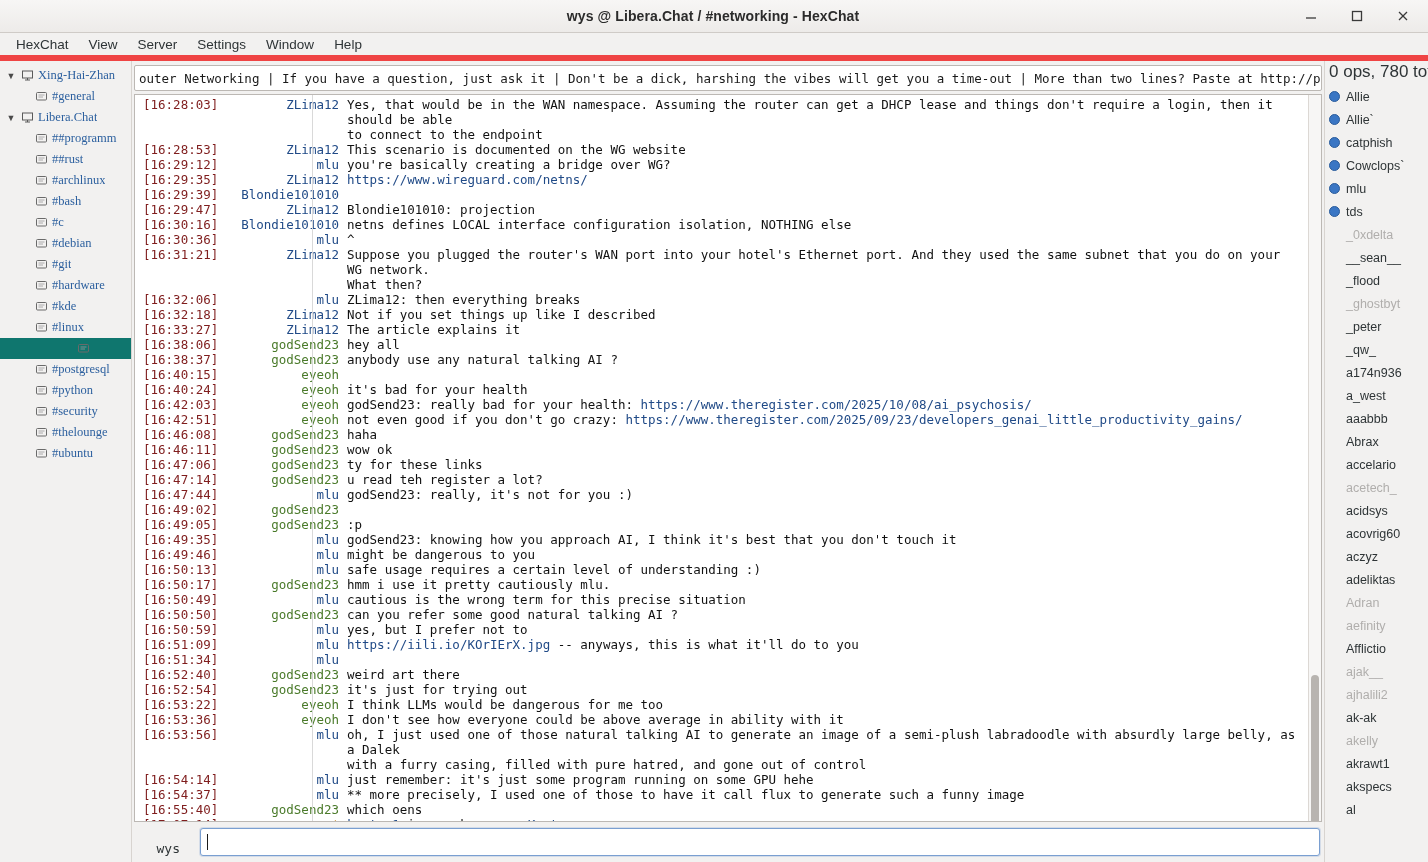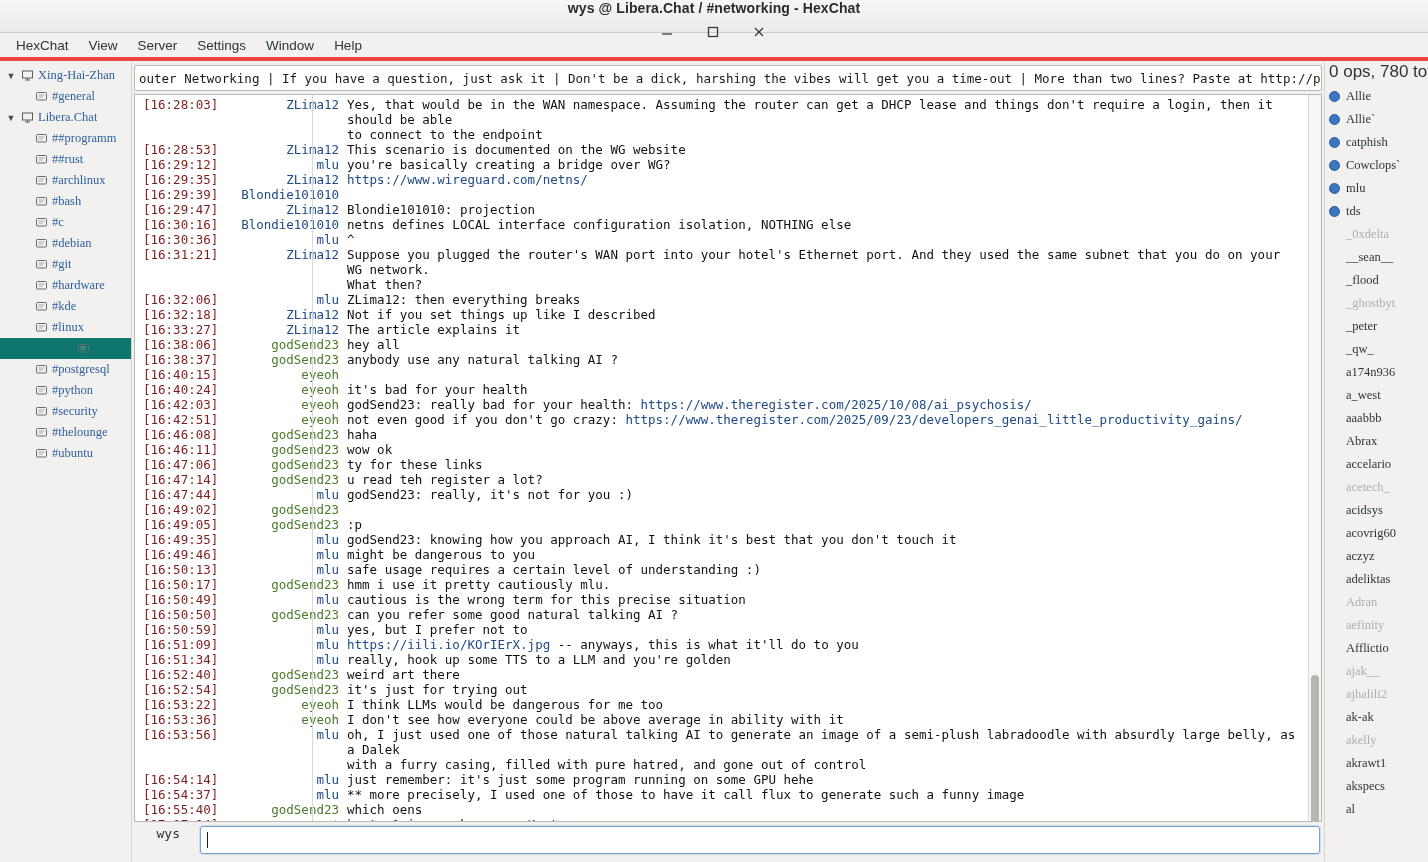--- a/index.html
+++ b/index.html
@@ -19,7 +19,7 @@
     height: 33px; min-height: 33px;
     background: linear-gradient(to bottom, #f7f6f5, #edebe9);
     border-bottom: 1px solid #cfcbc7;
-    display: flex; align-items: center; position: relative; flex-direction: column;
+    display: flex; align-items: center; position: relative;
   }
   .titlebar .title {
     flex: 1; text-align: center;

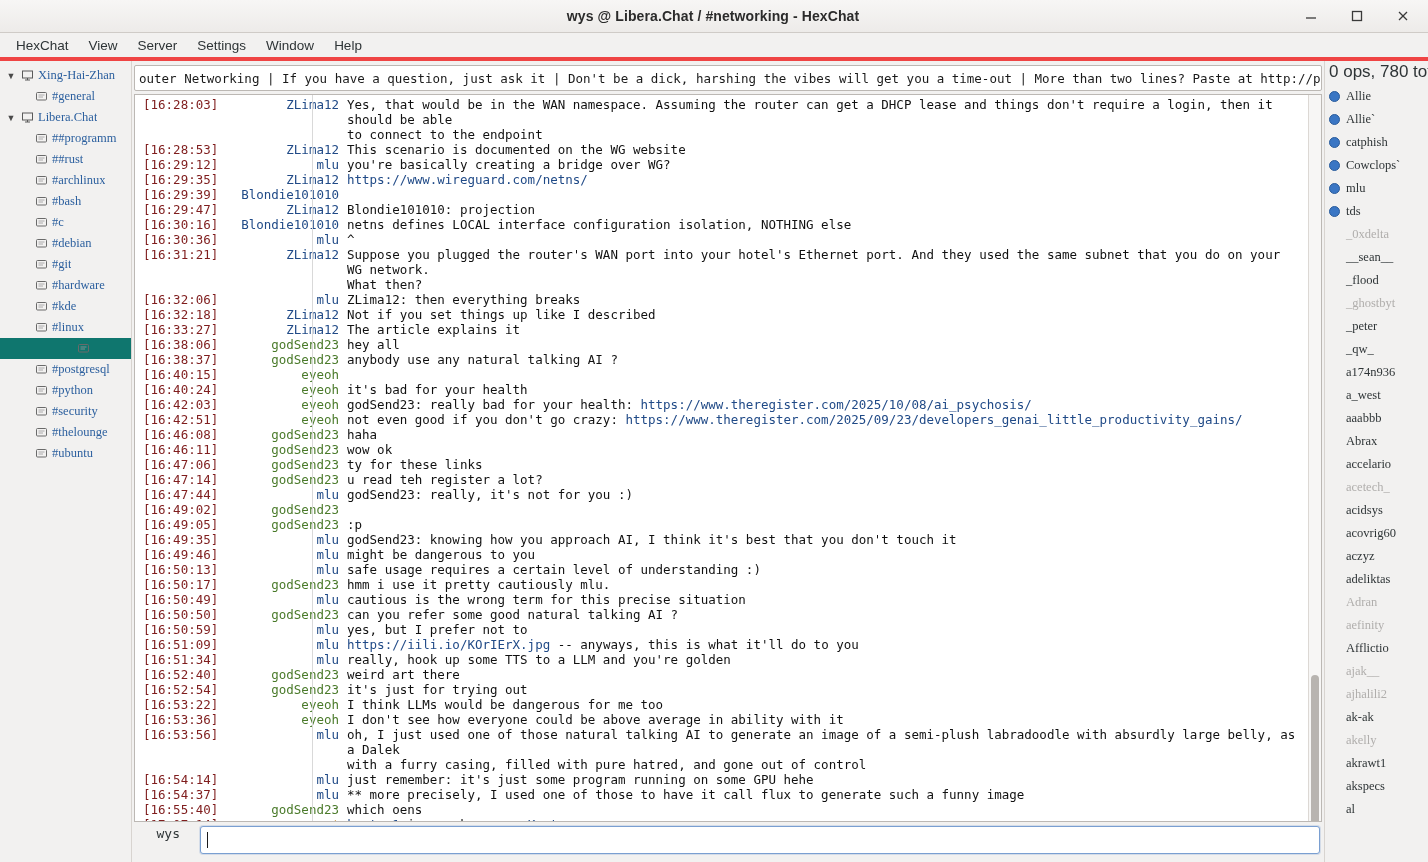--- a/index.html
+++ b/index.html
@@ -38,7 +38,7 @@
   .menubar {
     height: 28px; min-height: 28px;
     background: #f2f1f0;
-    border-bottom: 4px solid #ef4444;
+    border-bottom: 6px solid #ef4444;
     display: flex; align-items: center;
     padding-left: 6px;
   }

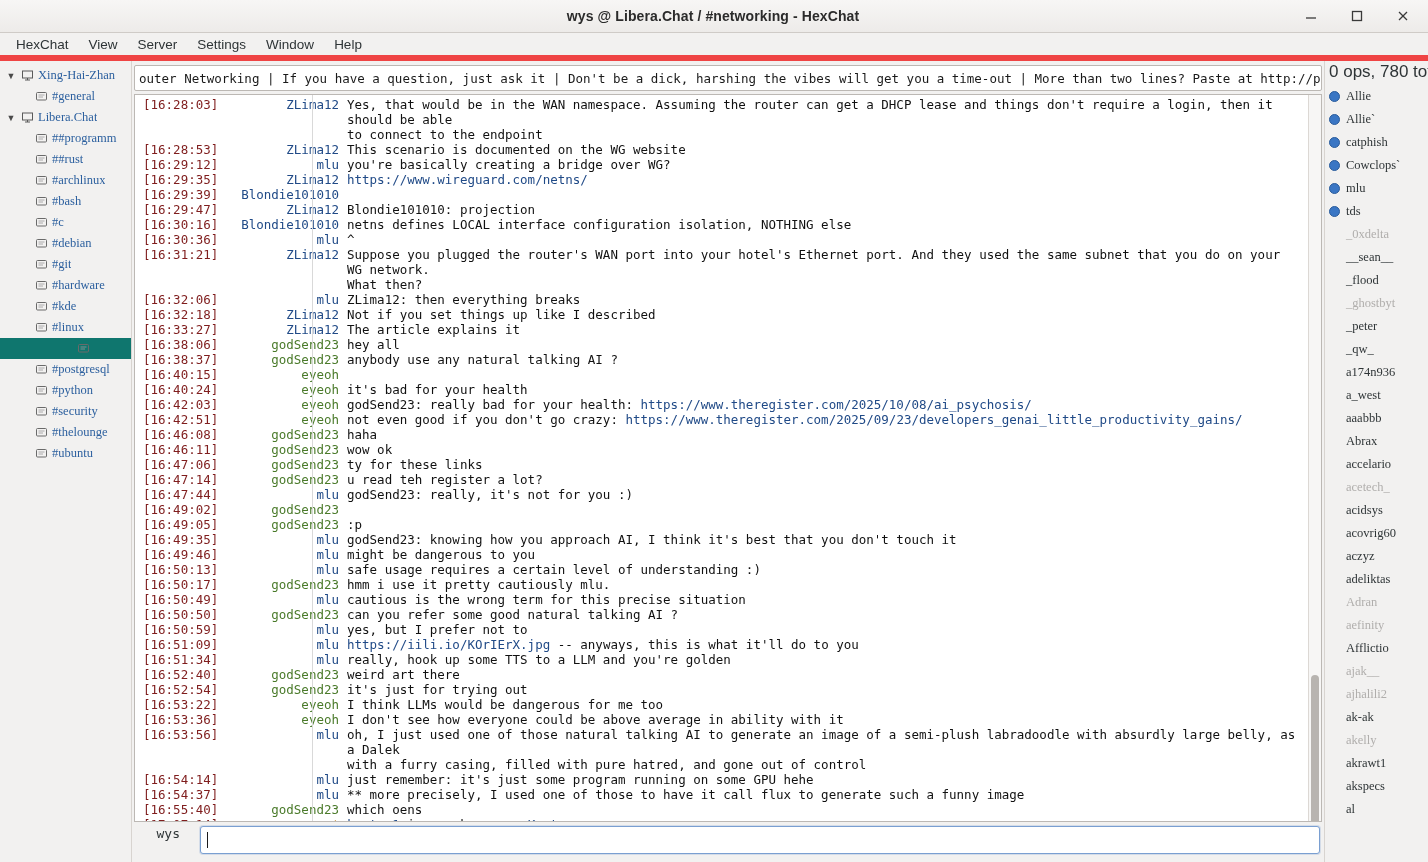--- a/index.html
+++ b/index.html
@@ -206,7 +206,7 @@
     border: 1px solid #2a5c9c;
   }
   .user-dot.none { background: transparent; border: none; }
-  .user-name { color: #2e3436; font-family: Liberation Serif, serif; }
+  .user-name { color: #2e3436; }
   .user-row.away .user-name { color: #b0aeac; }
 </style>
 </head>

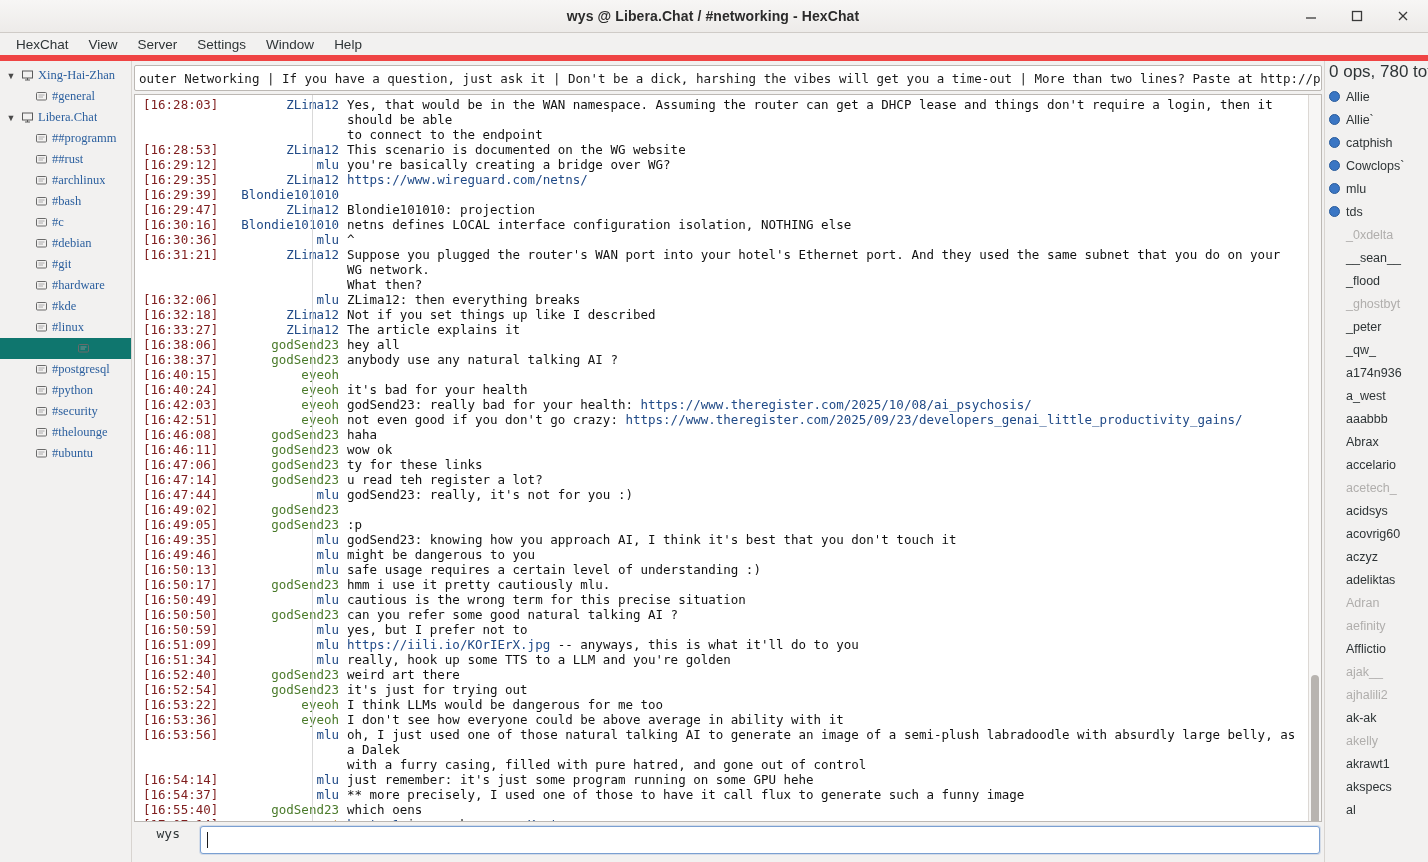--- a/index.html
+++ b/index.html
@@ -501,7 +501,7 @@
             <div class="msg"><span class="ts">[16:50:50]</span><span class="nick" style="color: rgb(74, 122, 42);">godSend23</span><span class="text">can you refer some good natural talking AI ?</span></div>
             <div class="msg"><span class="ts">[16:50:59]</span><span class="nick" style="color: rgb(32, 74, 135);">mlu</span><span class="text">yes, but I prefer not to</span></div>
             <div class="msg"><span class="ts">[16:51:09]</span><span class="nick" style="color: rgb(32, 74, 135);">mlu</span><span class="text"><span class="lnk">https://iili.io/KOrIErX.jpg</span> -- anyways, this is what it'll do to you</span></div>
-            <div class="msg"><span class="ts">[16:51:34]</span><span class="nick" style="color: rgb(32, 74, 135);">mlu</span><span class="text">really, hook up some TTS to a LLM and you're golden</span></div>
+            <div class="msg"><span class="ts">[16:51:34]</span><span class="nick" style="color: rgb(32, 74, 135);">mlu</span></div>
             <div class="msg"><span class="ts">[16:52:40]</span><span class="nick" style="color: rgb(74, 122, 42);">godSend23</span><span class="text">weird art there</span></div>
             <div class="msg"><span class="ts">[16:52:54]</span><span class="nick" style="color: rgb(74, 122, 42);">godSend23</span><span class="text">it's just for trying out</span></div>
             <div class="msg"><span class="ts">[16:53:22]</span><span class="nick" style="color: rgb(74, 122, 42);">eyeoh</span><span class="text">I think LLMs would be dangerous for me too</span></div>

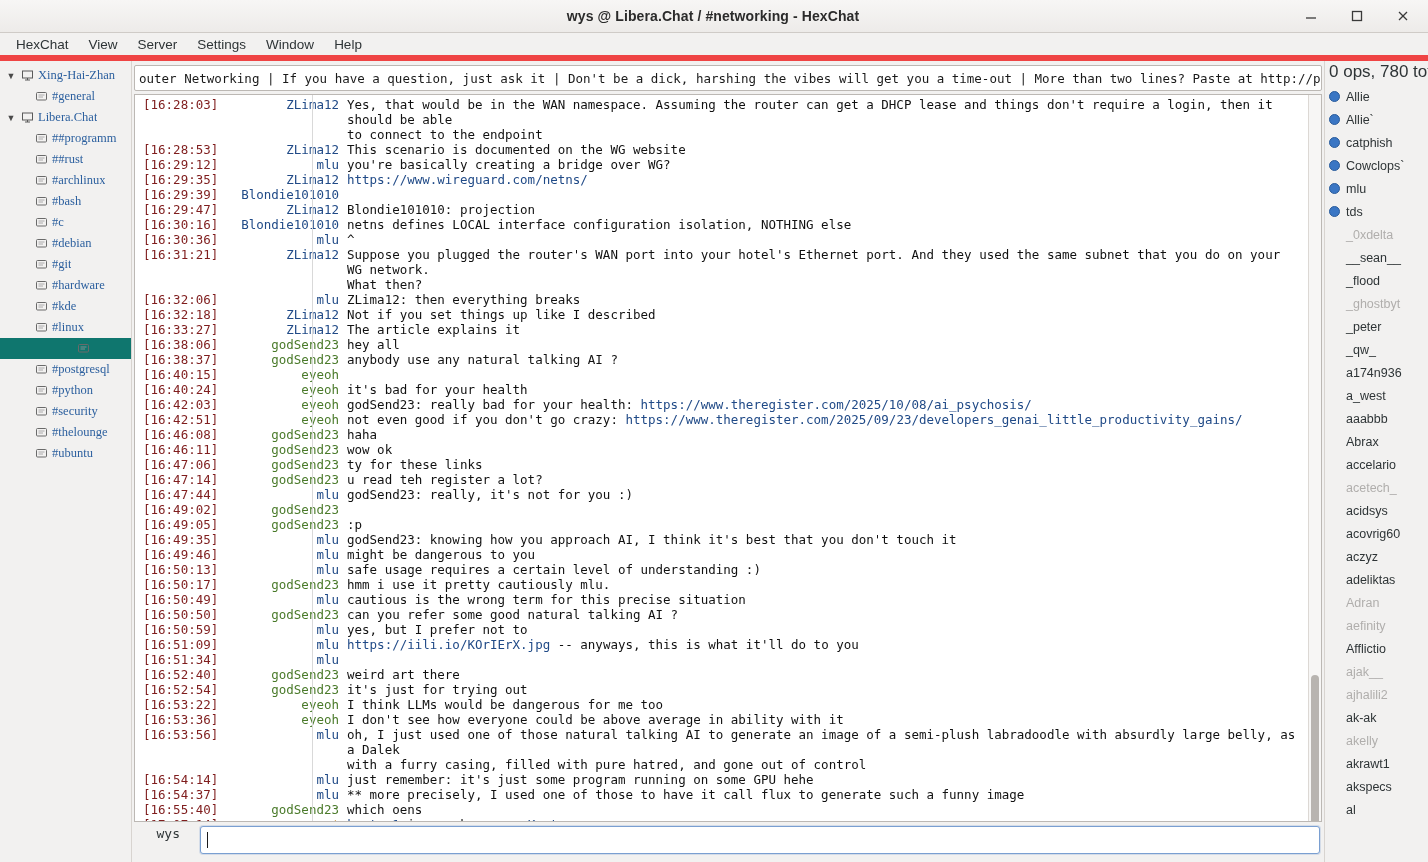--- a/index.html
+++ b/index.html
@@ -153,7 +153,7 @@
   
   .input-row {
     height: 40px; min-height: 40px;
-    display: flex; align-items: flex-start;
+    display: flex; align-items: flex-end;
     padding: 4px 4px 6px 4px;
     gap: 20px;
   }

